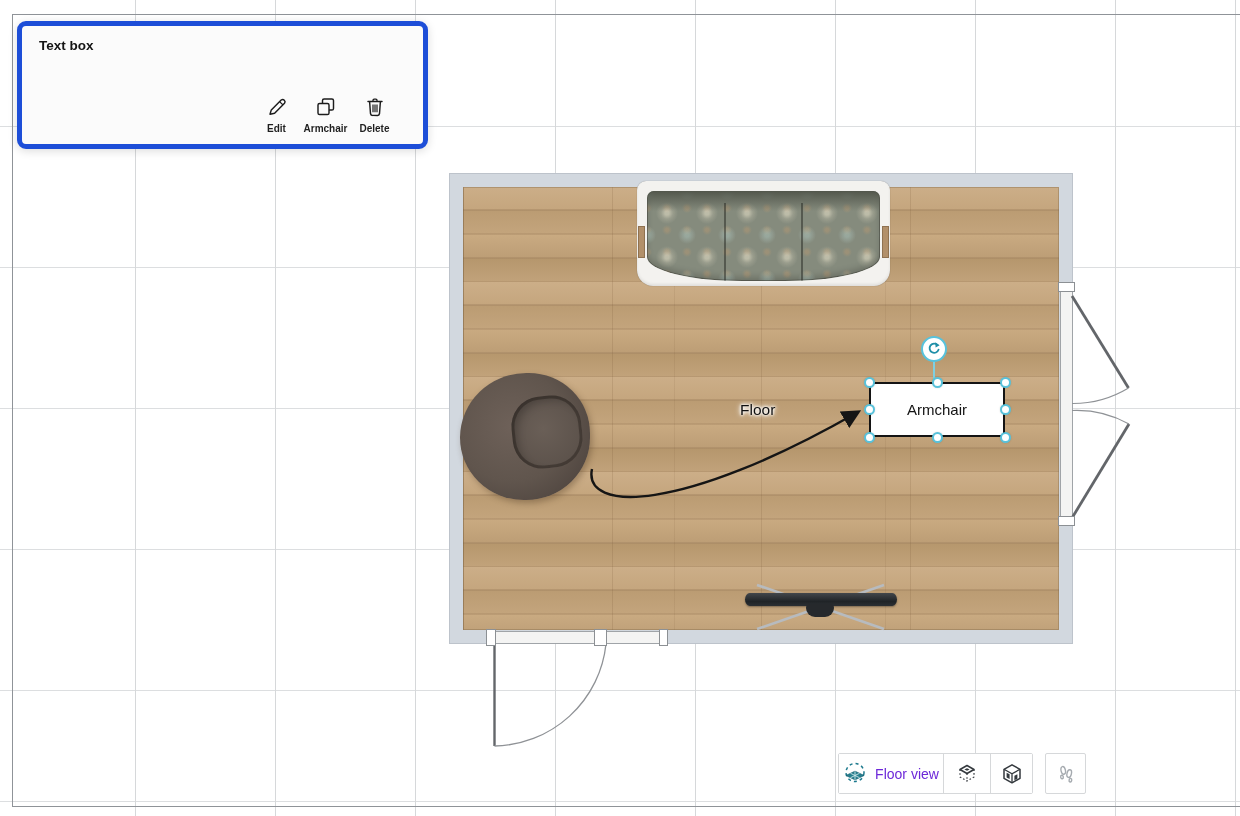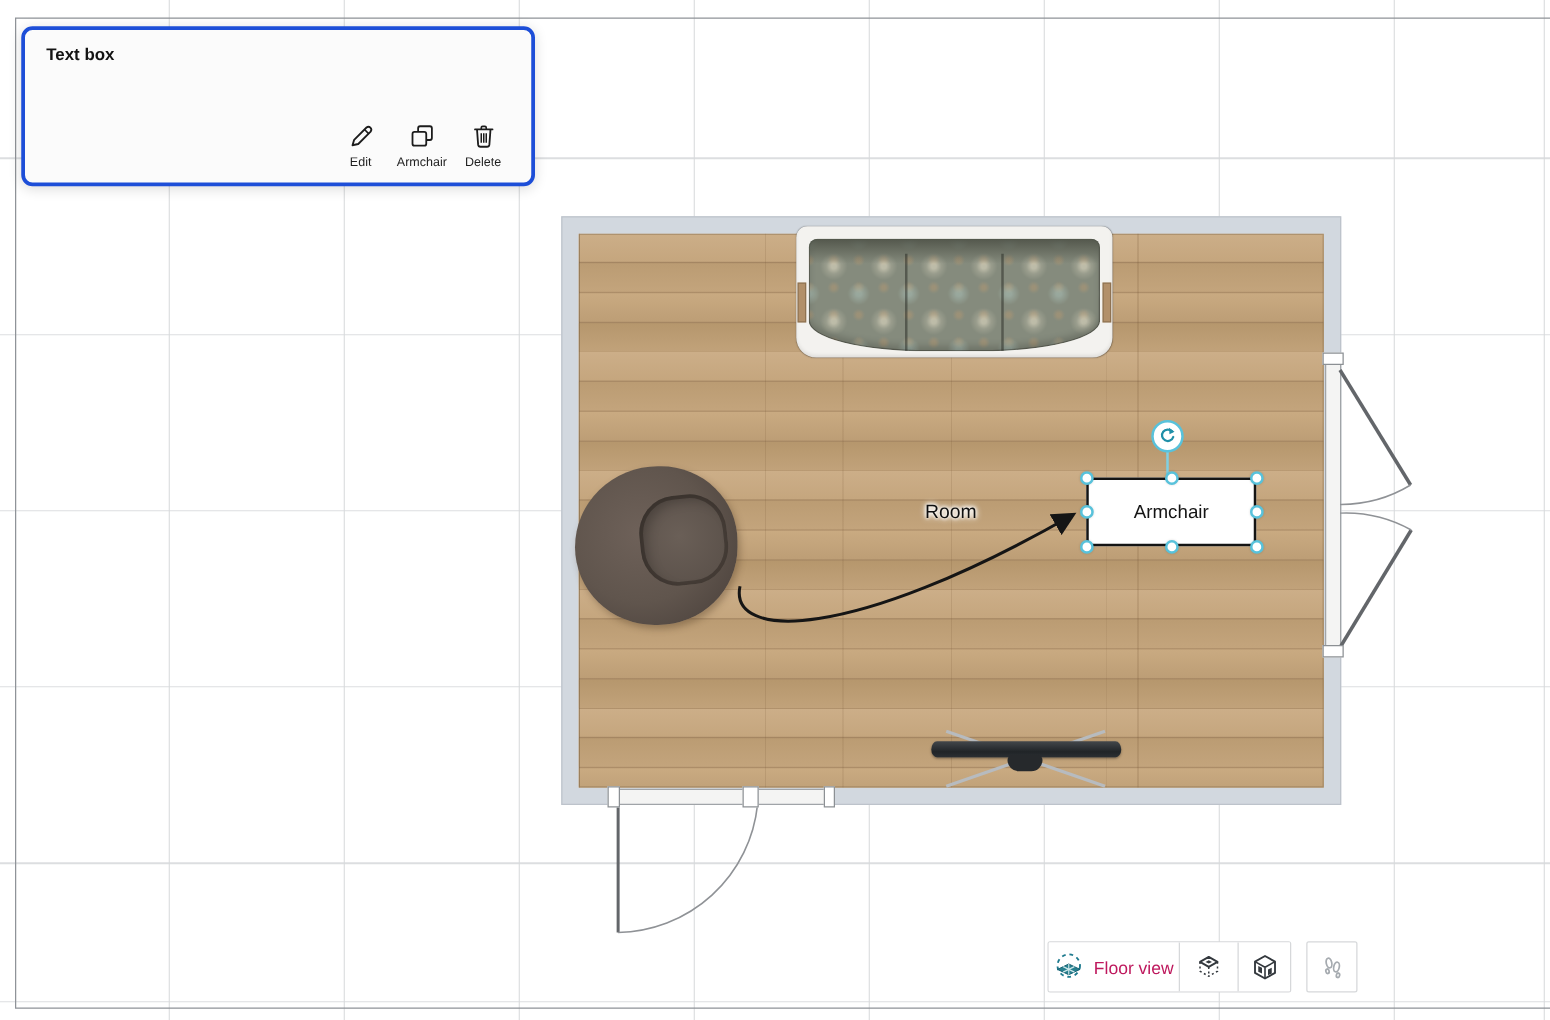--- a/index.html
+++ b/index.html
@@ -96,7 +96,7 @@
     display:flex;align-items:center;justify-content:center;}
   
   #panel{position:absolute;left:17px;top:21px;width:411px;height:128px;z-index:10;
-    background:#fbfbfb;border:3px solid #1d4ed8;border-radius:9px;
+    background:#fbfbfb;border:5px solid #1d4ed8;border-radius:9px;
     box-shadow:0 2px 10px rgba(0,0,0,0.14);box-sizing:border-box;}
   #panel .title{position:absolute;left:17px;top:12px;font-size:13.5px;font-weight:bold;color:#141414;}
   #panel .actions{position:absolute;right:14px;bottom:10px;display:flex;}

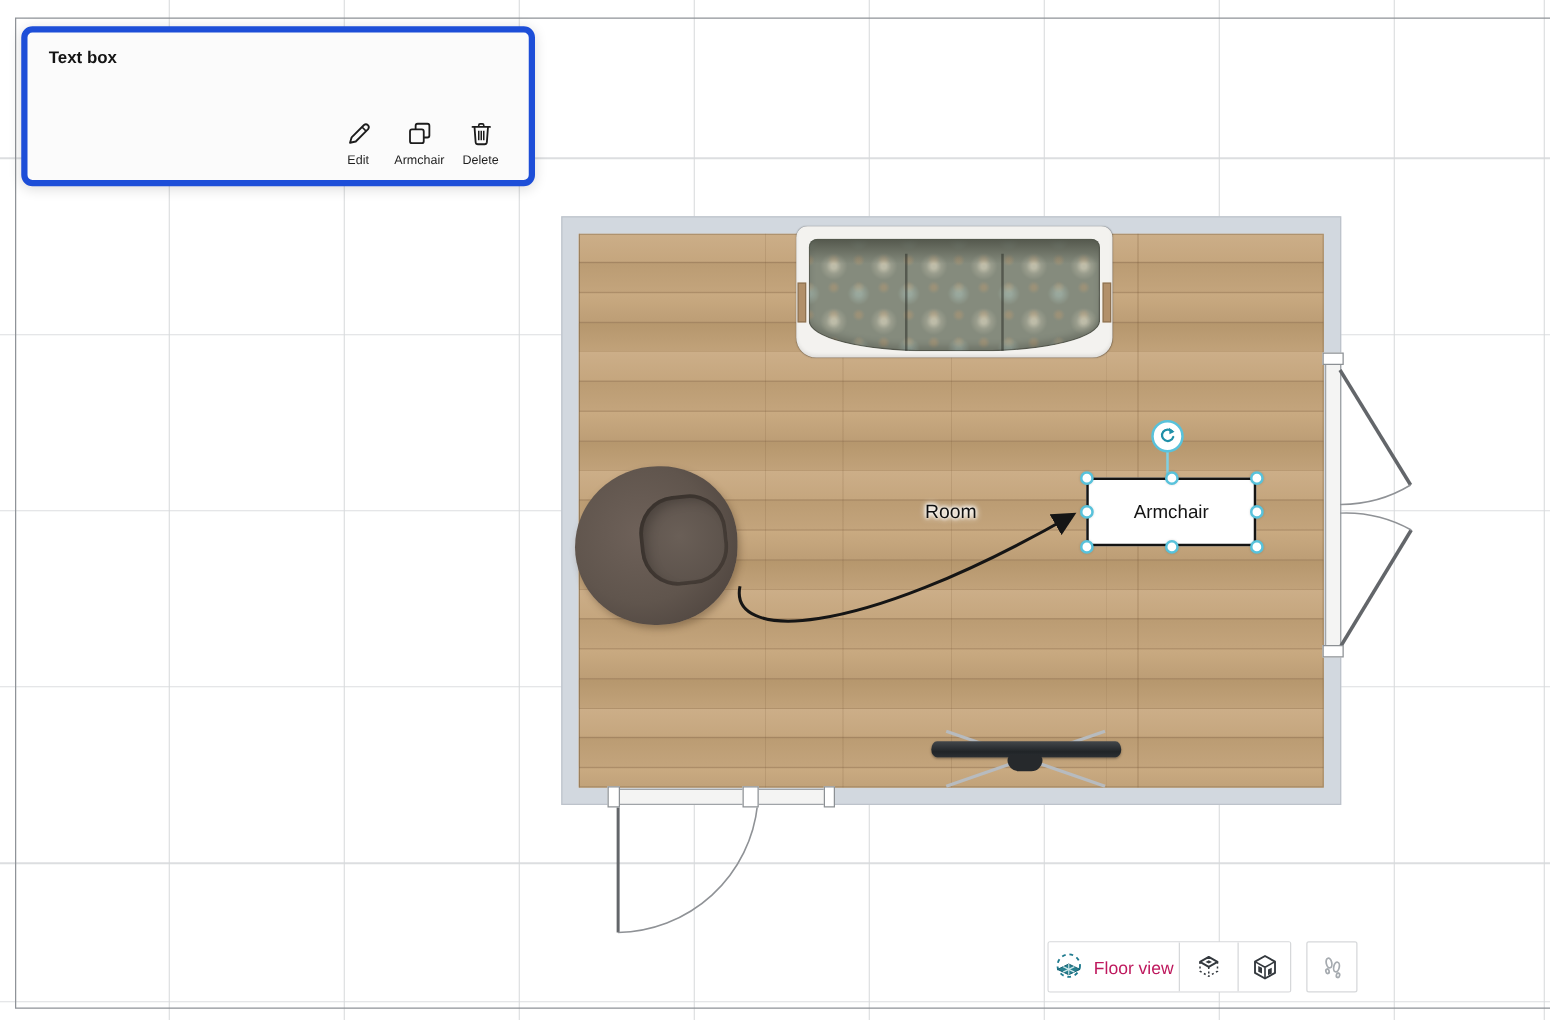--- a/index.html
+++ b/index.html
@@ -99,7 +99,7 @@
     background:#fbfbfb;border:5px solid #1d4ed8;border-radius:9px;
     box-shadow:0 2px 10px rgba(0,0,0,0.14);box-sizing:border-box;}
   #panel .title{position:absolute;left:17px;top:12px;font-size:13.5px;font-weight:bold;color:#141414;}
-  #panel .actions{position:absolute;right:14px;bottom:10px;display:flex;}
+  #panel .actions{position:absolute;right:24px;bottom:10px;display:flex;font-weight:bold;}
   #panel .action{width:49px;display:flex;flex-direction:column;align-items:center;cursor:pointer;}
   #panel .action .lbl{margin-top:4px;font-size:10px;color:#1f1f1f;}
   

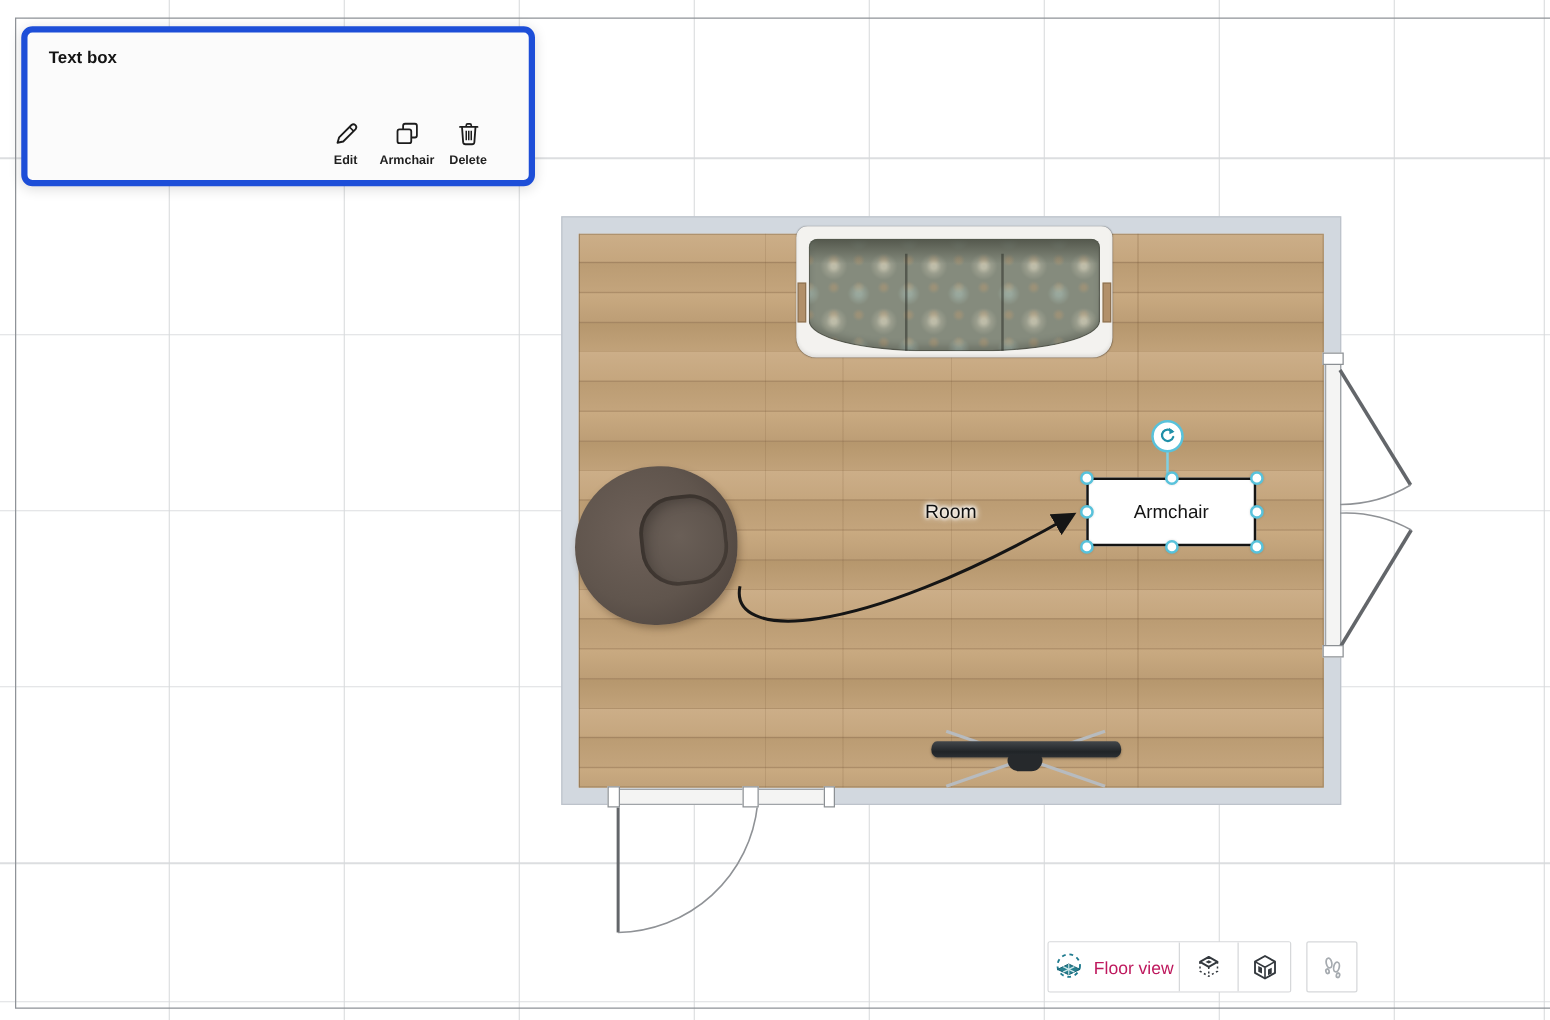--- a/index.html
+++ b/index.html
@@ -173,7 +173,7 @@
   <path d="M 592 469 C 583 512 680 514 858 412" stroke="#151515" stroke-width="2.4" fill="none" marker-end="url(#ah)"></path>
 </svg>
 
-<div id="room-label">Room</div>
+<div id="room-label">Floor</div>
 
 <div id="textbox">Armchair</div>
 <div id="rotate-stem"></div>

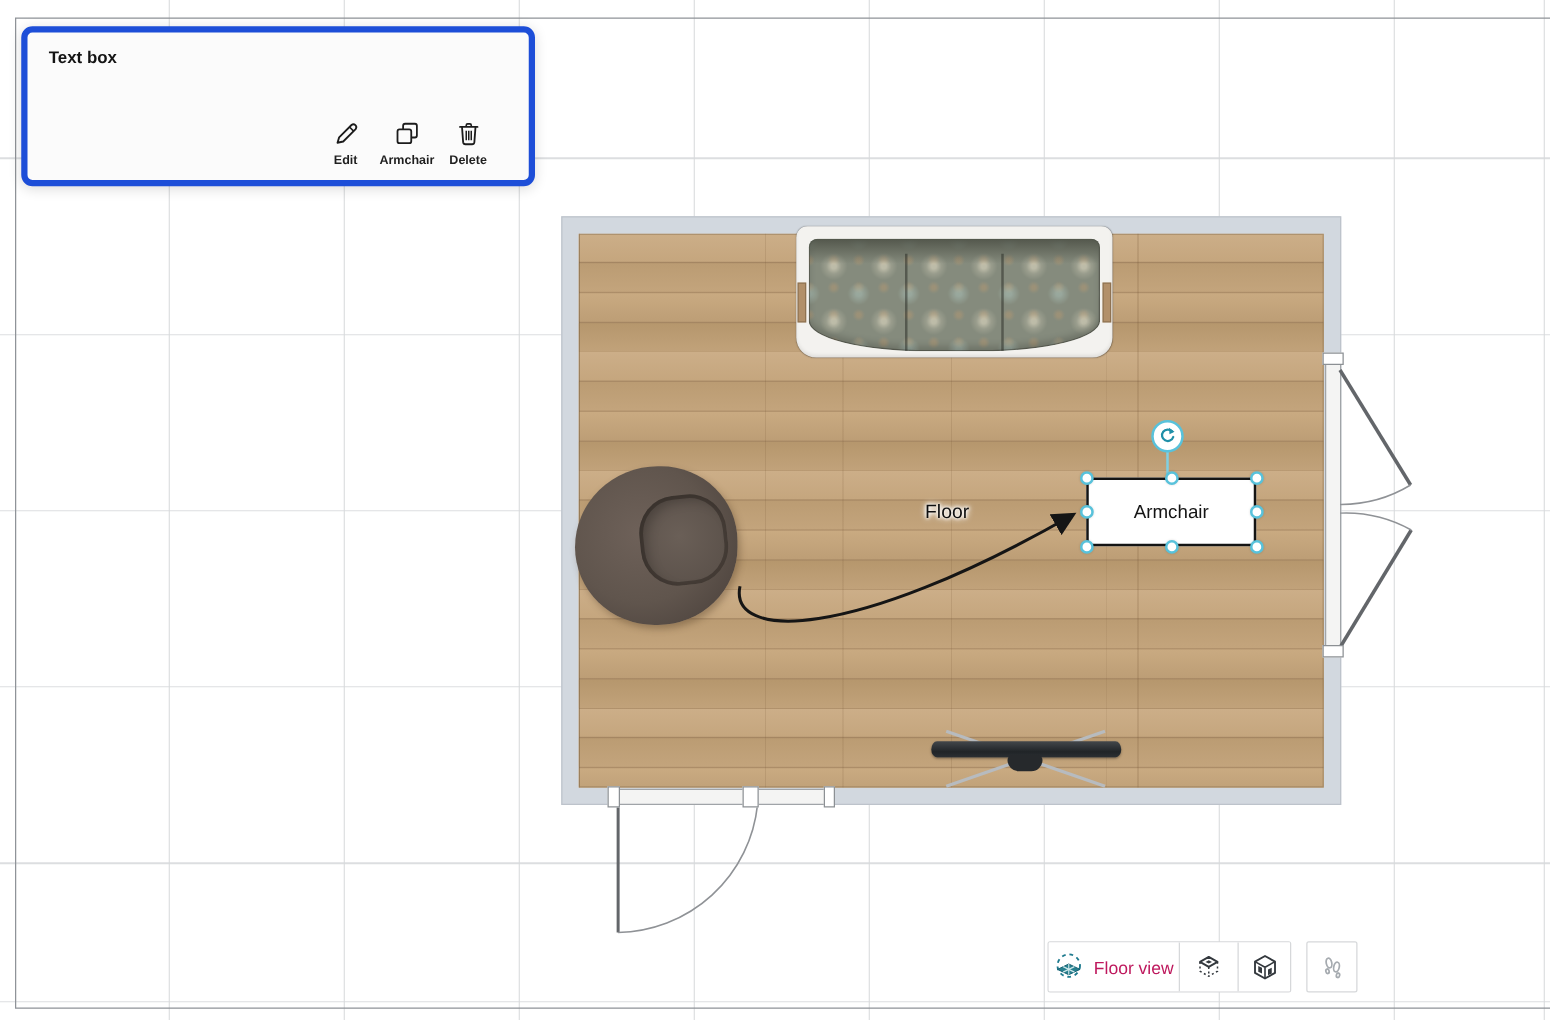--- a/index.html
+++ b/index.html
@@ -107,7 +107,7 @@
     display:flex;background:#ffffff;border:1px solid #d6d8da;border-radius:2px;box-sizing:border-box;}
   .vt-btn{display:flex;align-items:center;justify-content:center;height:100%;cursor:pointer;background:#fff;}
   .vt-btn + .vt-btn{border-left:1px solid #d6d8da;}
-  #btn-floor-view{width:104px;gap:7px;font-size:14px;color:#be185d;}
+  #btn-floor-view{width:104px;gap:7px;font-size:14px;color:#6d28d9;}
   #btn-3d-view{width:46px;}
   #btn-3d-photo{width:41px;}
   #btn-walkthrough{position:absolute;left:1045px;top:753px;width:41px;height:41px;z-index:10;

